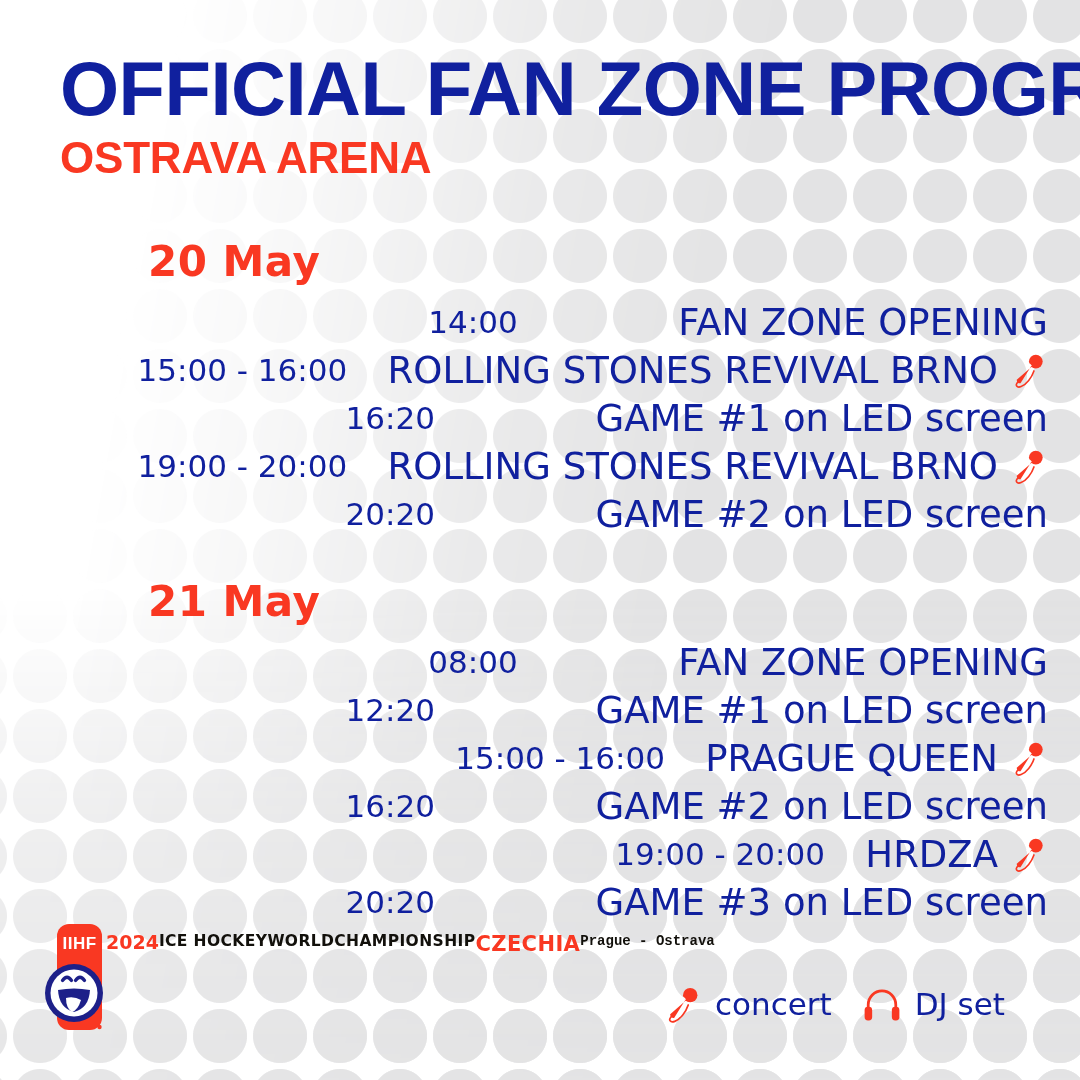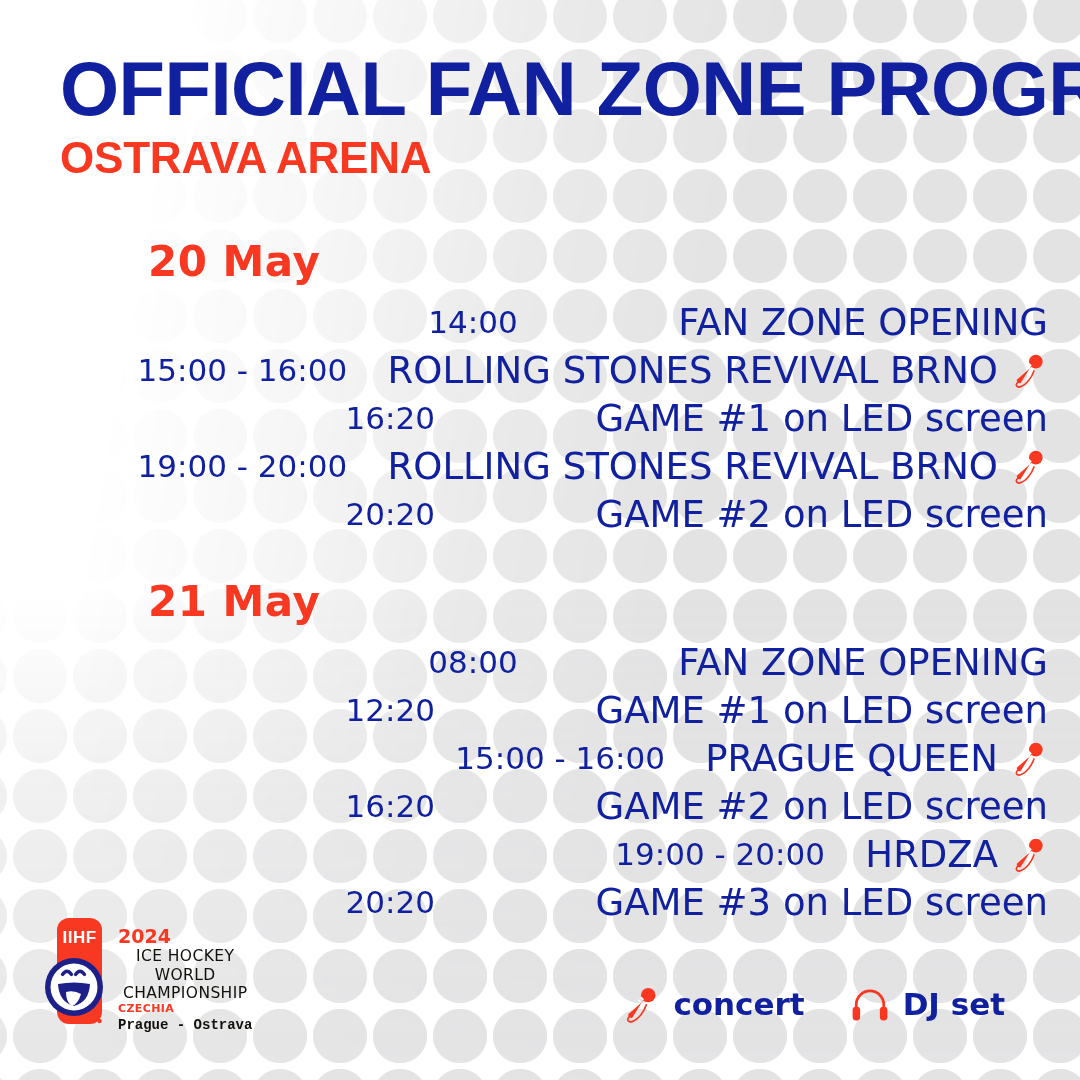--- a/index.html
+++ b/index.html
@@ -152,7 +152,6 @@
     left:44px;bottom:46px;
     display:flex;
     align-items:flex-start;
-    gap:12px;
   }
   #logo-mark{width:62px;height:112px;display:block;}
   #logo-text{

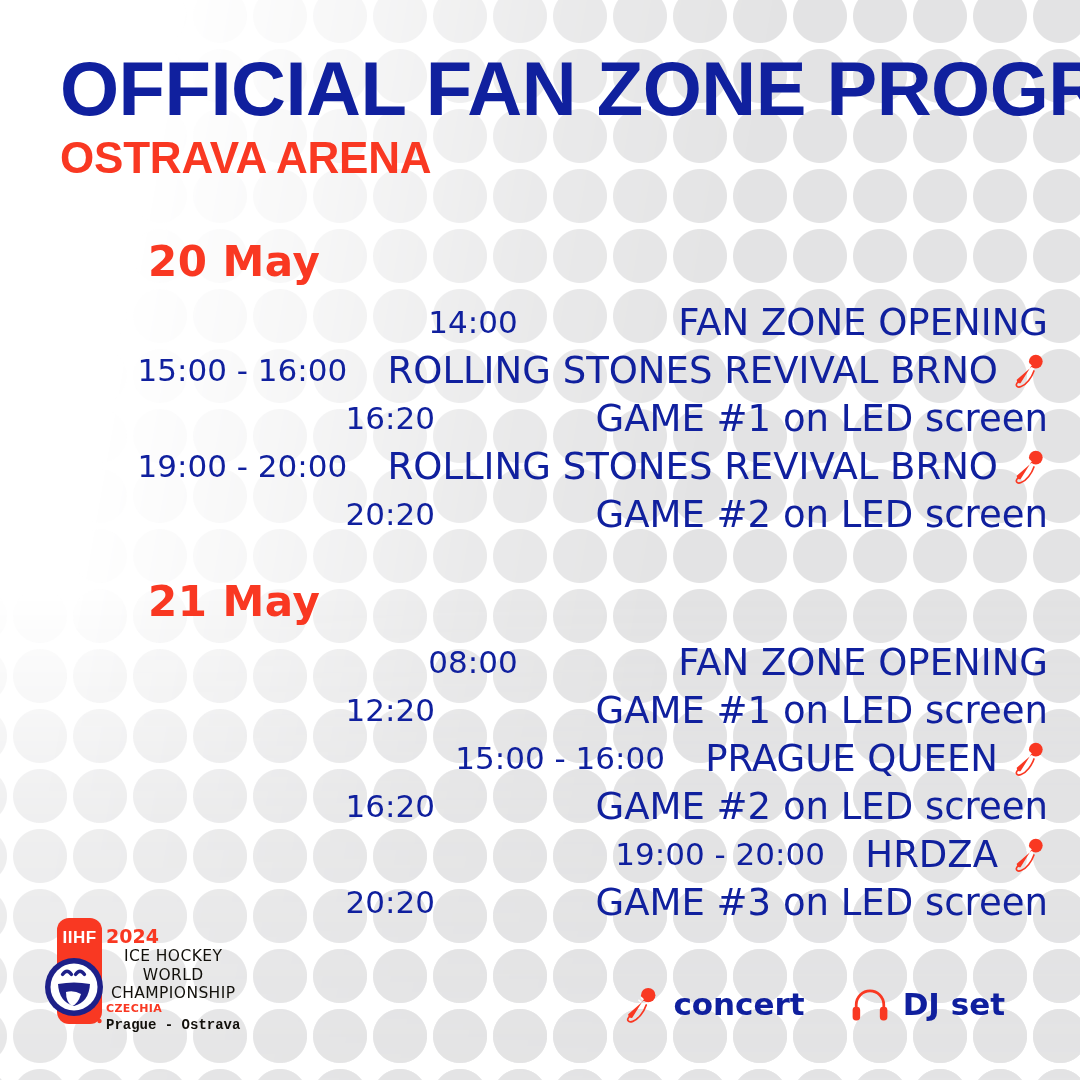--- a/index.html
+++ b/index.html
@@ -155,7 +155,7 @@
   }
   #logo-mark{width:62px;height:112px;display:block;}
   #logo-text{
-    display:flex;flex-direction:column;
+    display:flex;flex-direction:row;
     justify-content:flex-start;
     padding-top:10px;
   }

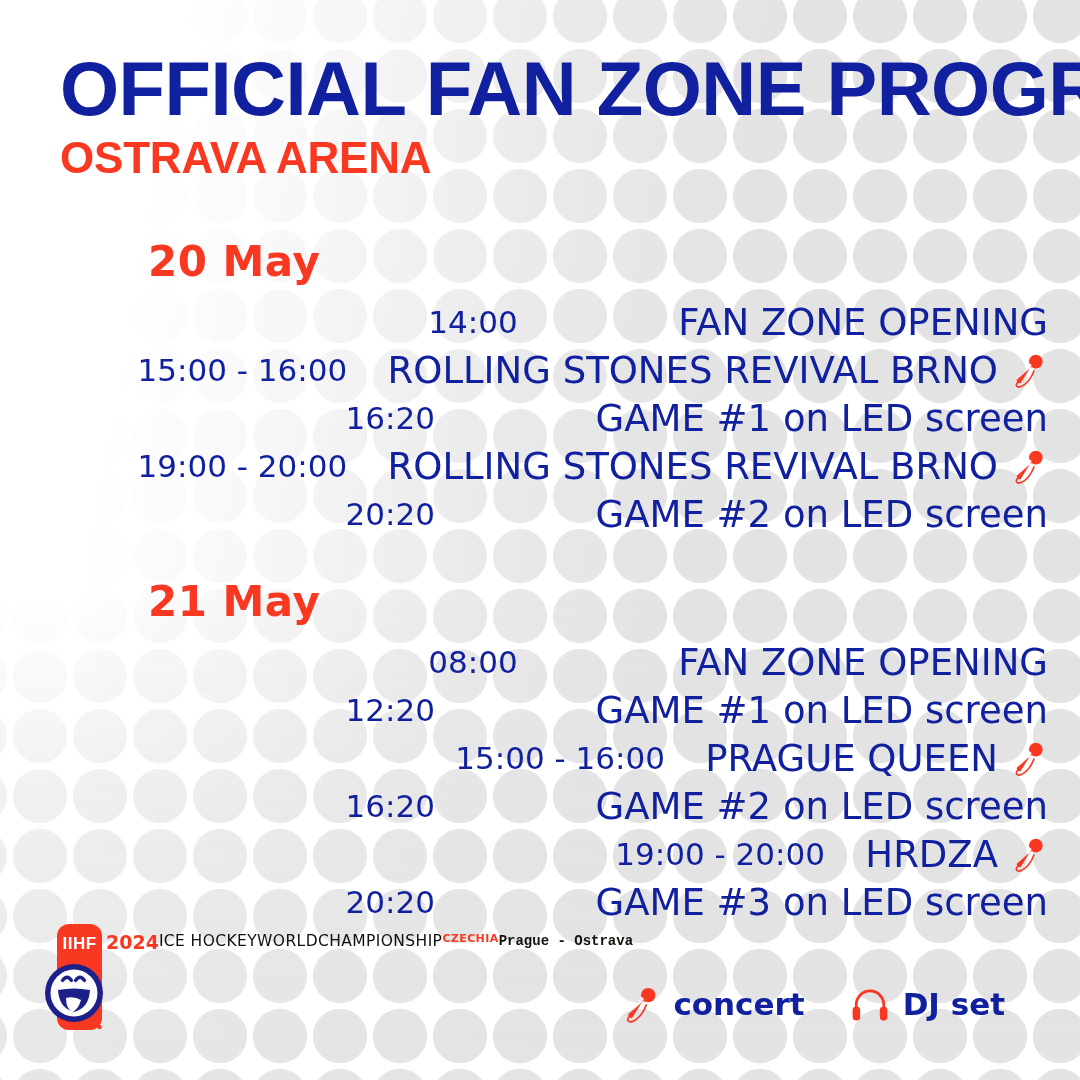--- a/index.html
+++ b/index.html
@@ -170,7 +170,7 @@
   .logo-line{
     color:#12100b;
     font-family:"DejaVu Sans","Liberation Sans",sans-serif;
-    font-weight:normal;
+    font-weight:bold;
     font-size:15.5px;
     line-height:1.18;
     letter-spacing:0.4px;

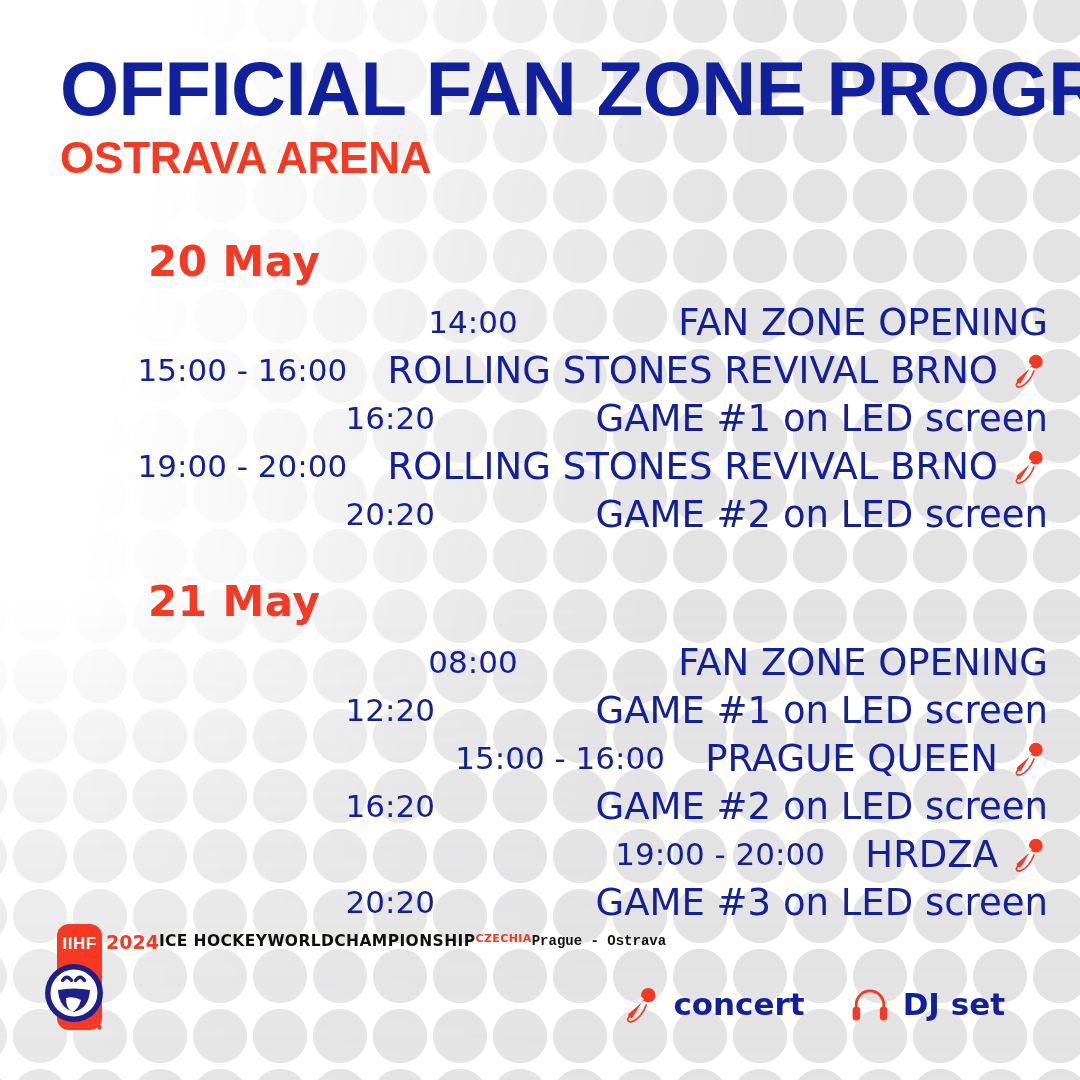--- a/index.html
+++ b/index.html
@@ -180,7 +180,7 @@
     color:#f93822;
     font-family:"DejaVu Sans","Liberation Sans",sans-serif;
     font-weight:bold;
-    font-size:11px;
+    font-size:21px;
     line-height:1.2;
     letter-spacing:0.4px;
   }

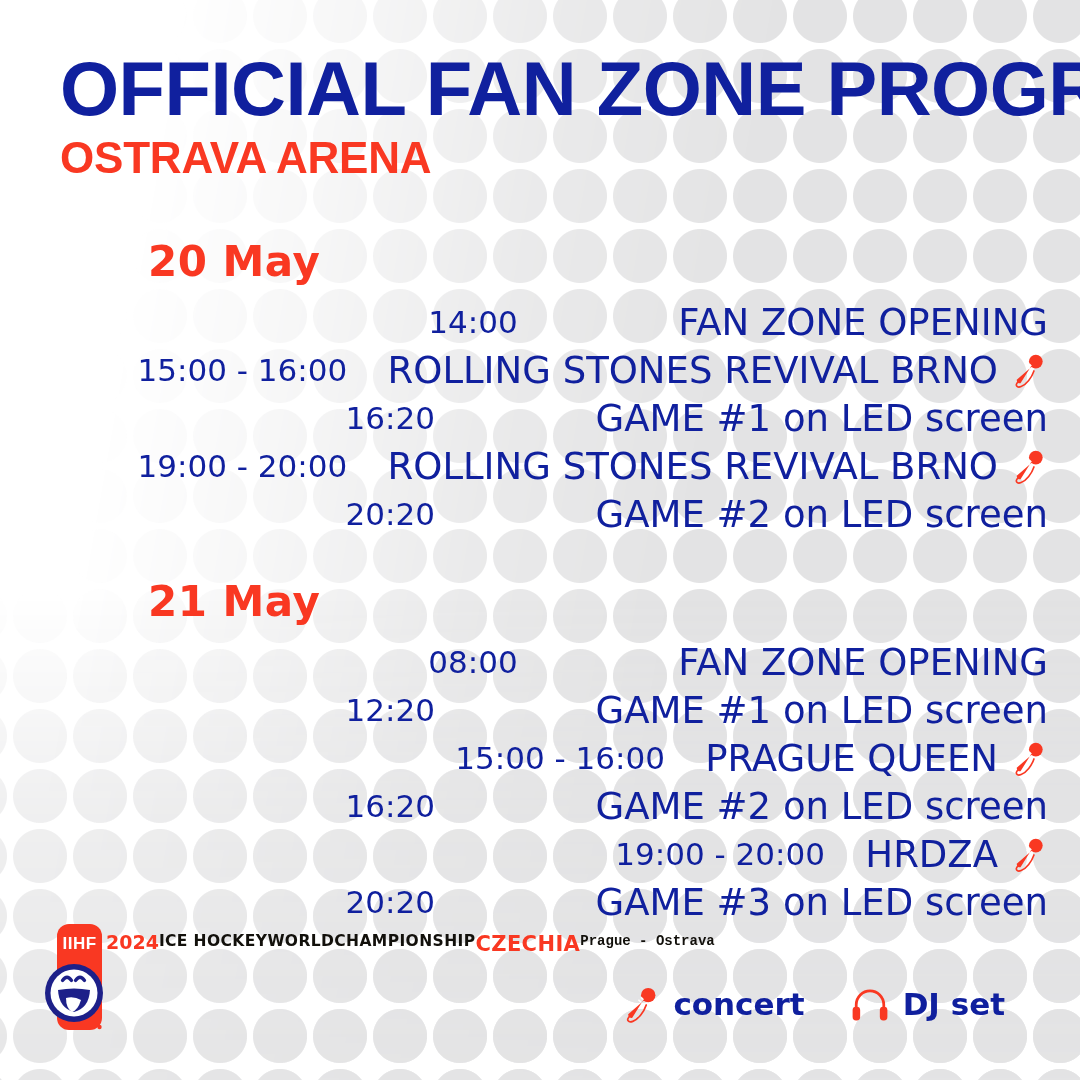--- a/index.html
+++ b/index.html
@@ -130,8 +130,7 @@
     right:75px;bottom:55px;
     display:flex;
     align-items:flex-start;
-    gap:44px;
-    font-weight:bold;
+    gap:29px;
   }
   .legend-item{
     display:flex;

